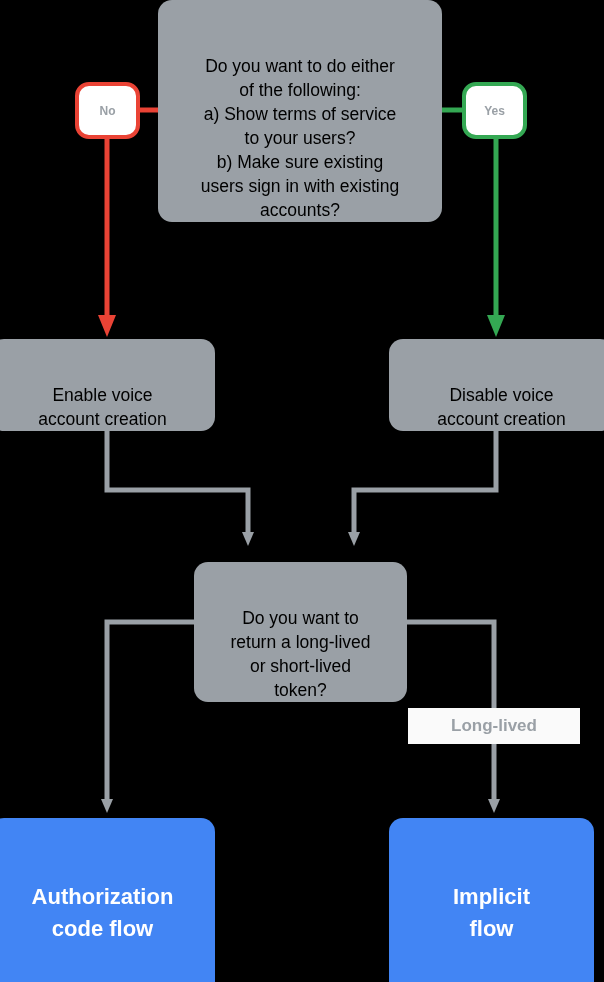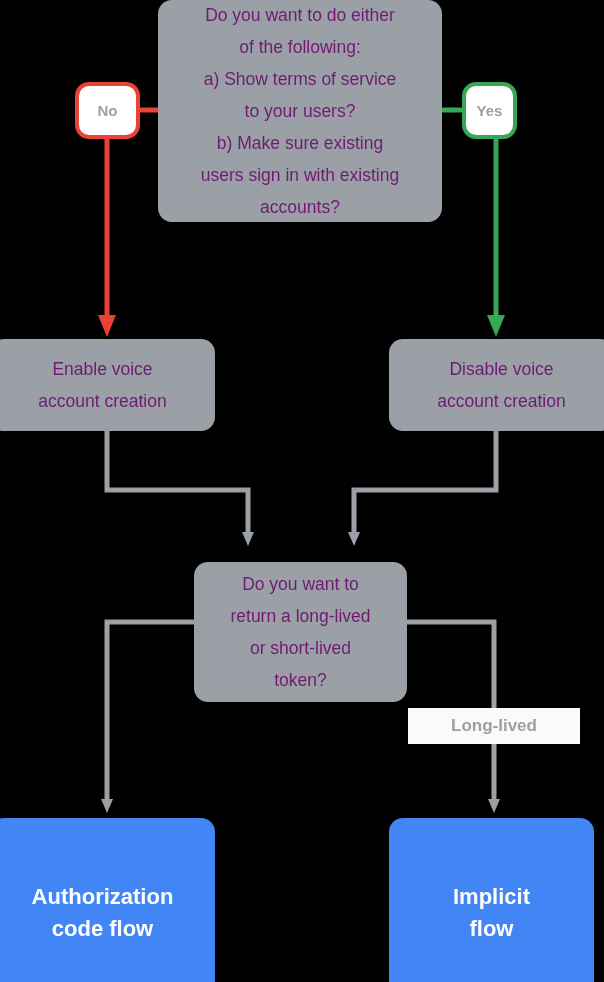--- a/index.html
+++ b/index.html
@@ -33,10 +33,11 @@
   .grey-node {
     background: #9aa0a6;
     border-radius: 14px;
-    color: #701a75;
+    color: #000000;
     font-size: 17.5px;
-    line-height: 32px;
+    line-height: 24px;
     font-weight: 400;
+    align-items: flex-end;
   }
   .grey-node .label { padding: 0 10px; white-space: pre-line; }
 

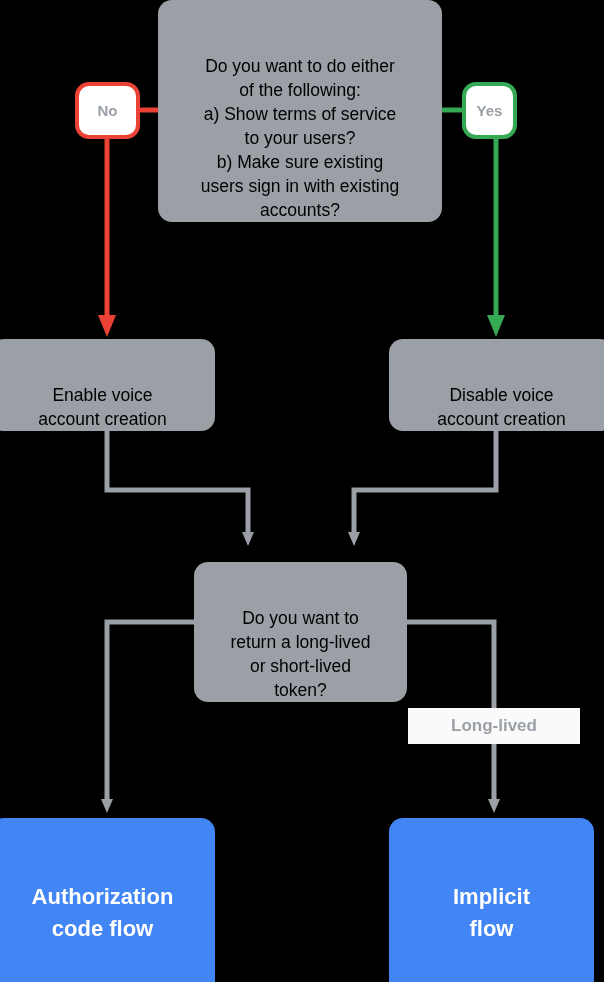--- a/index.html
+++ b/index.html
@@ -93,7 +93,7 @@
     display: flex;
     align-items: center;
     justify-content: center;
-    font-size: 15px;
+    font-size: 12px;
     font-weight: 700;
     color: #9aa0a6;
     z-index: 5;

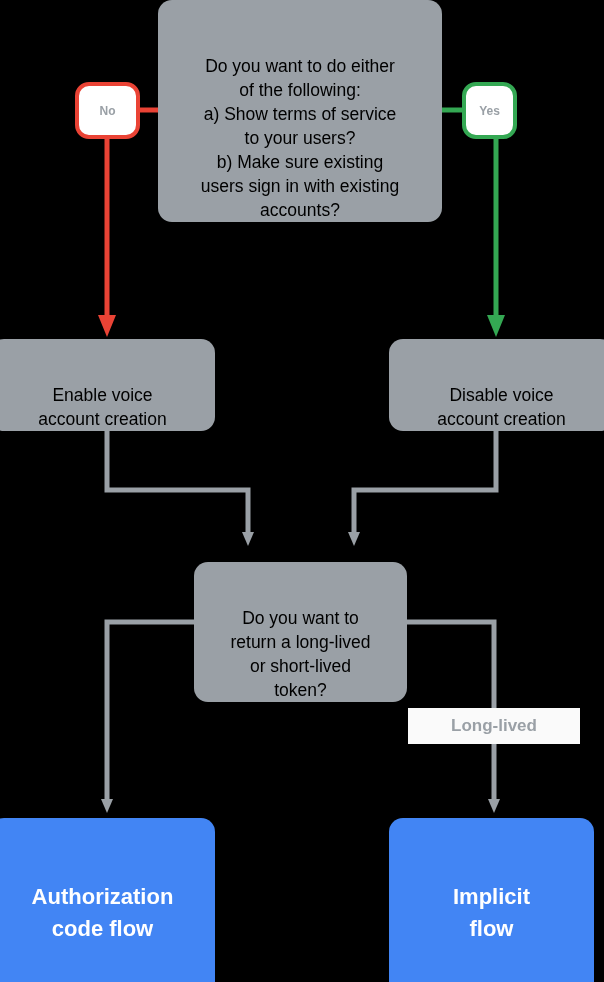--- a/index.html
+++ b/index.html
@@ -105,7 +105,7 @@
   }
   #badge-yes {
     left: 462px; top: 82px;
-    width: 55px; height: 57px;
+    width: 65px; height: 57px;
     border: 4px solid #34a853;
   }
 

